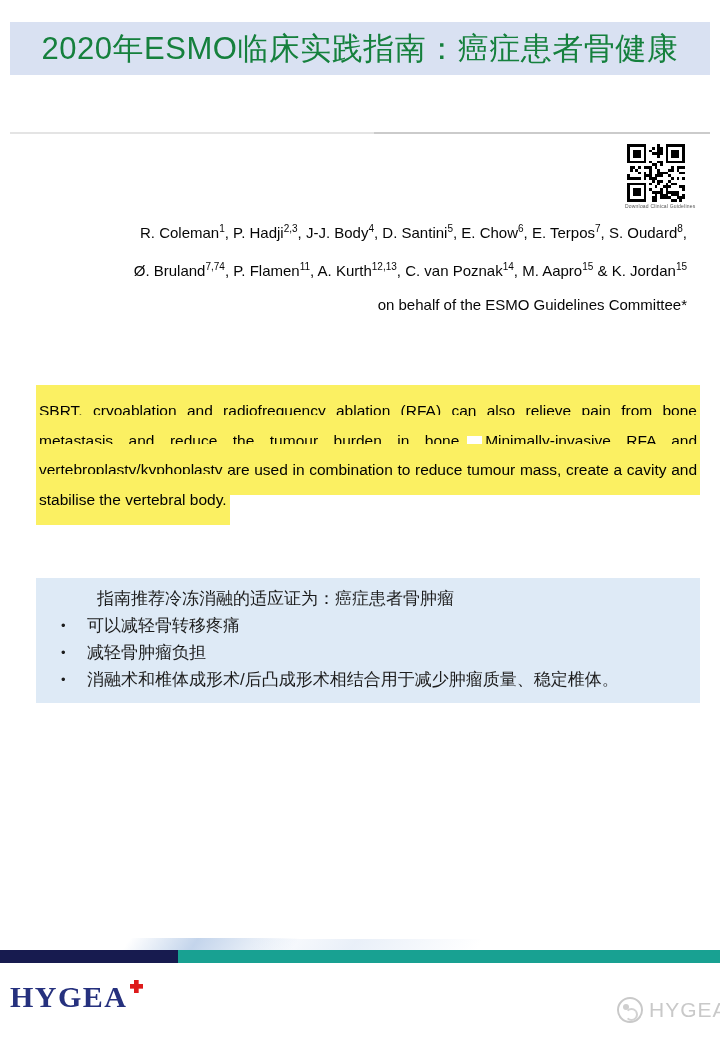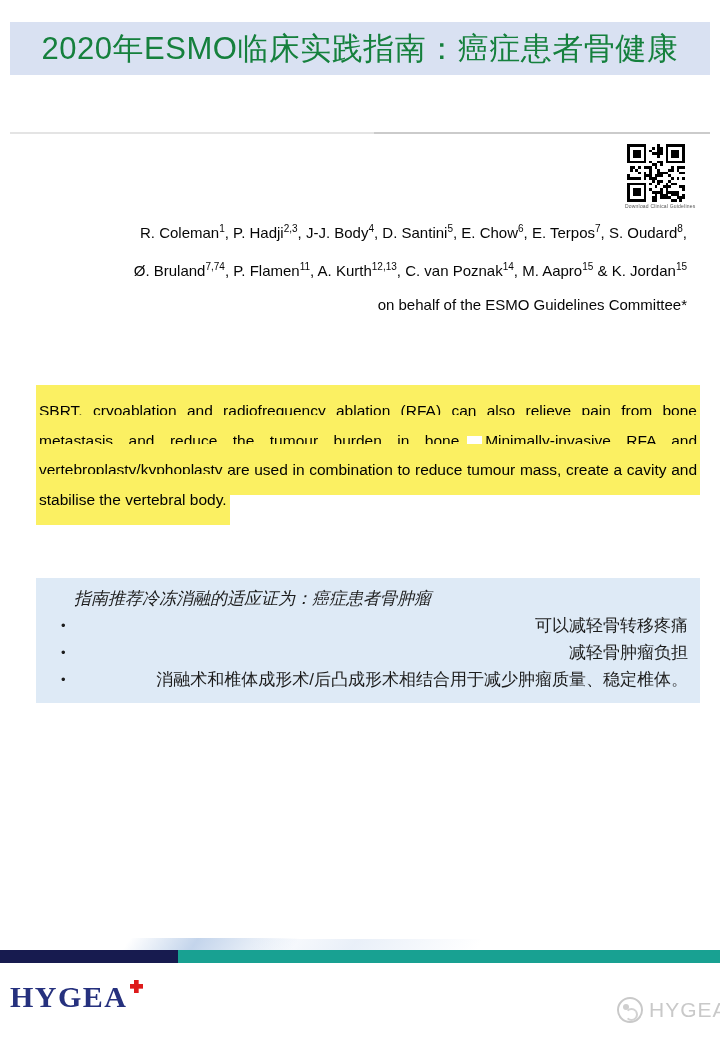--- a/index.html
+++ b/index.html
@@ -57,7 +57,7 @@
     background:#DEEAF6; padding:7px 12px 10px 12px;
     font-size:17px; line-height:27px; color:#1c1c1c;
   }
-  .summary-intro { margin-left:26px;font-style:italic; }
+  .summary-intro { margin-left:49px; }
   .summary-row { display:flex; }
   .summary-dot { width:39px; padding-left:13px; font-size:13px; }
   .summary-text { flex:1;text-align:right; }

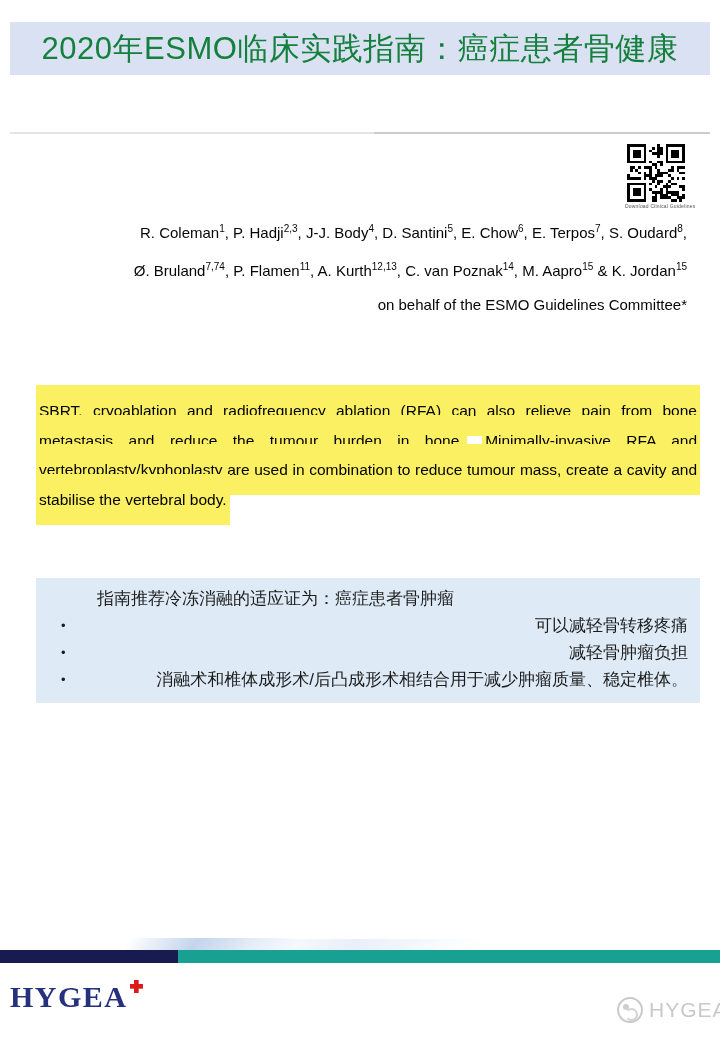--- a/index.html
+++ b/index.html
@@ -60,7 +60,7 @@
   .summary-intro { margin-left:49px; }
   .summary-row { display:flex; }
   .summary-dot { width:39px; padding-left:13px; font-size:13px; }
-  .summary-text { flex:1;text-align:right; }
+  .summary-text { flex:1; }
 
   
   .bar-navy { position:absolute; left:0; top:950px; width:178px; height:13px; background:#171B4F; }

